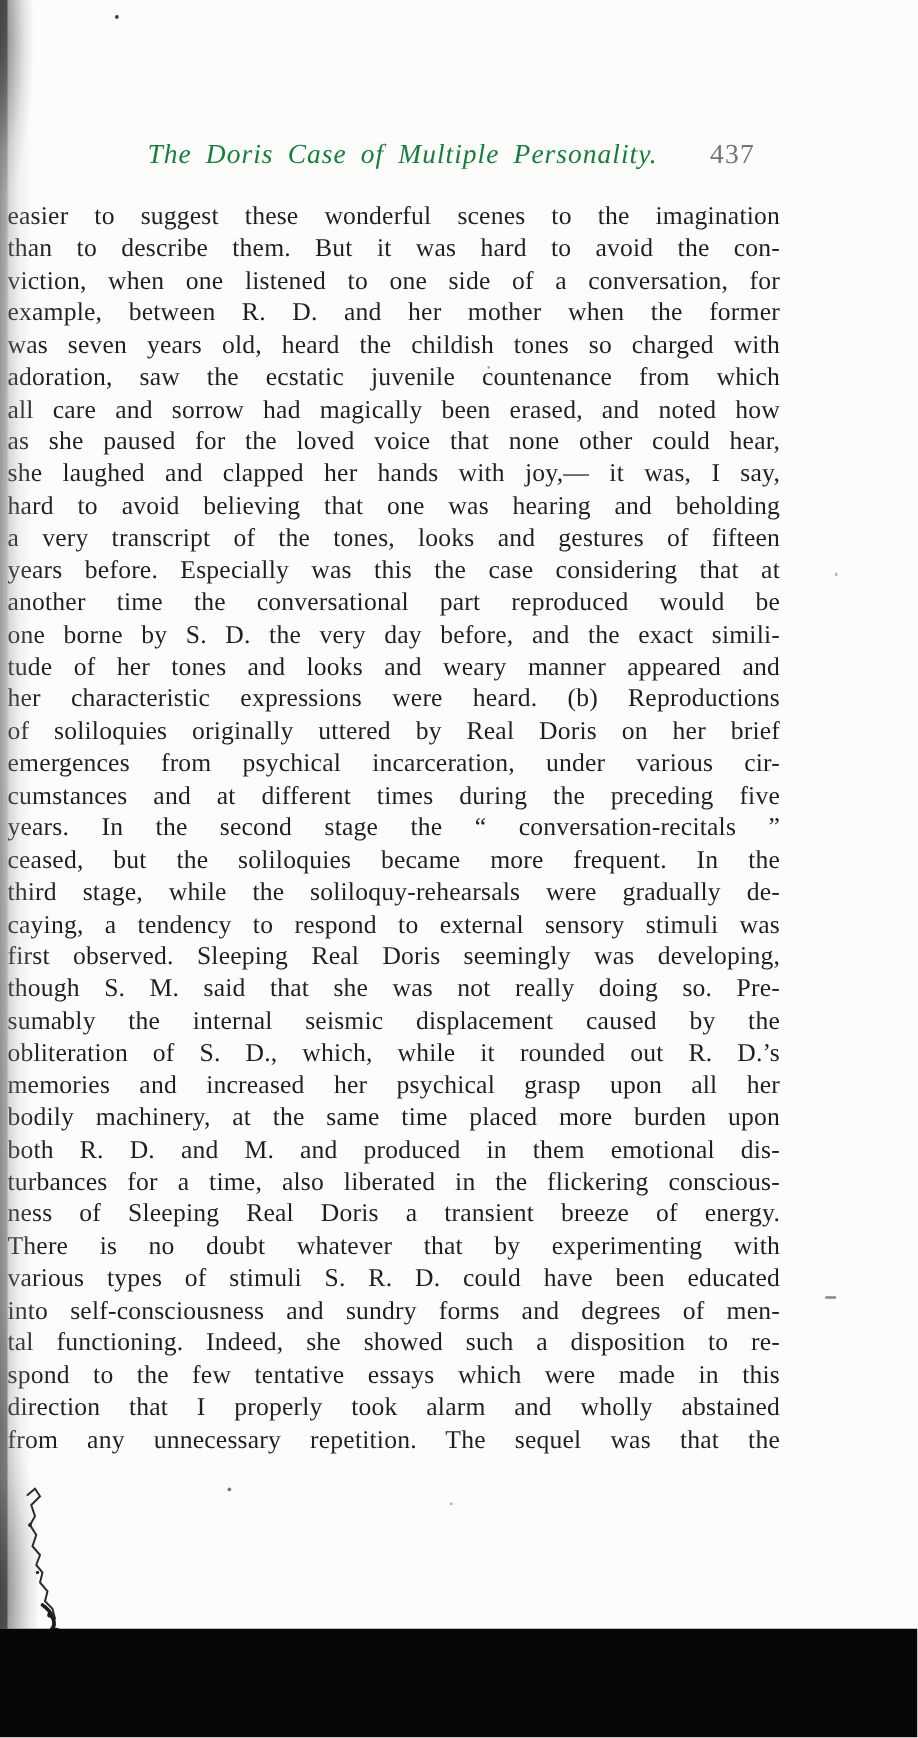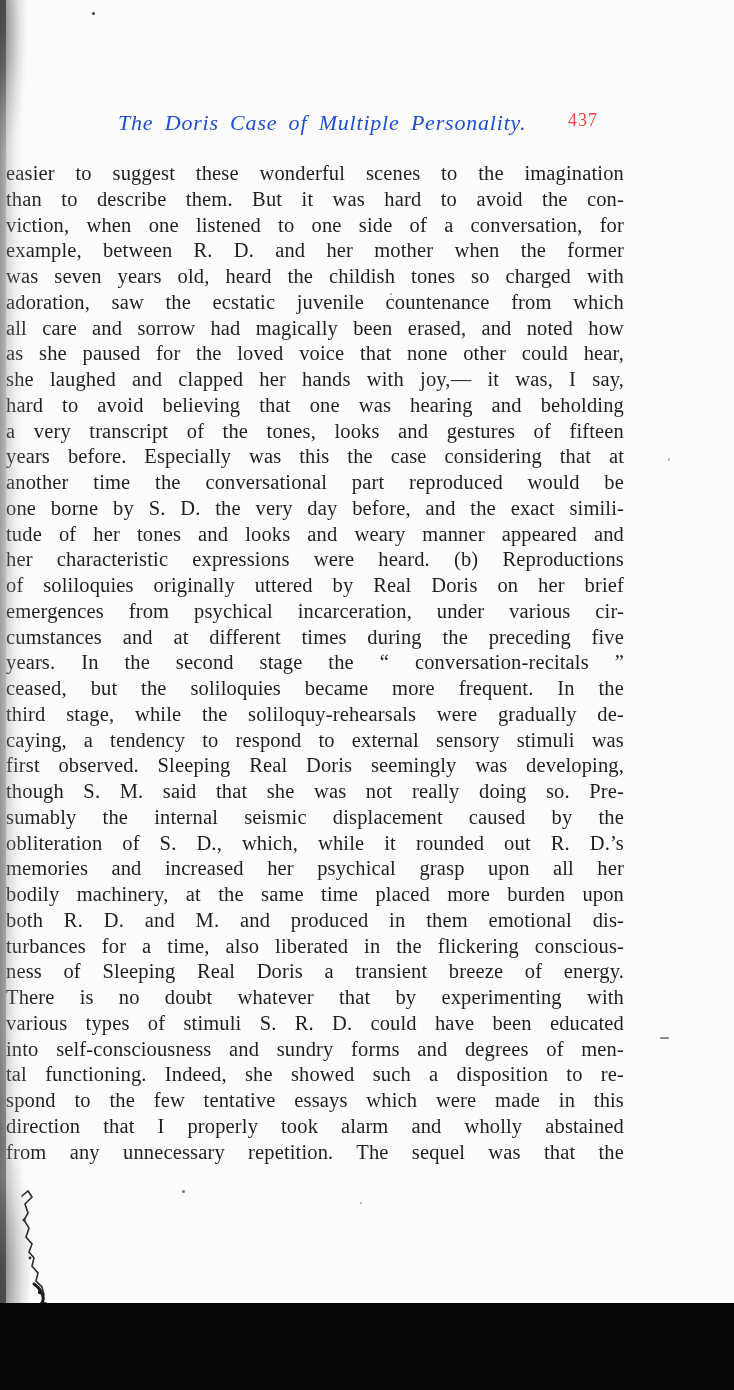--- a/index.html
+++ b/index.html
@@ -60,7 +60,7 @@
     position: absolute; left: 118px; top: 0;
     font-style: italic;
     font-size: 22px;
-    color: #1d4ed8;
+    color: #15803d;
     letter-spacing: 0.8px;
     word-spacing: 5px;
     white-space: nowrap;

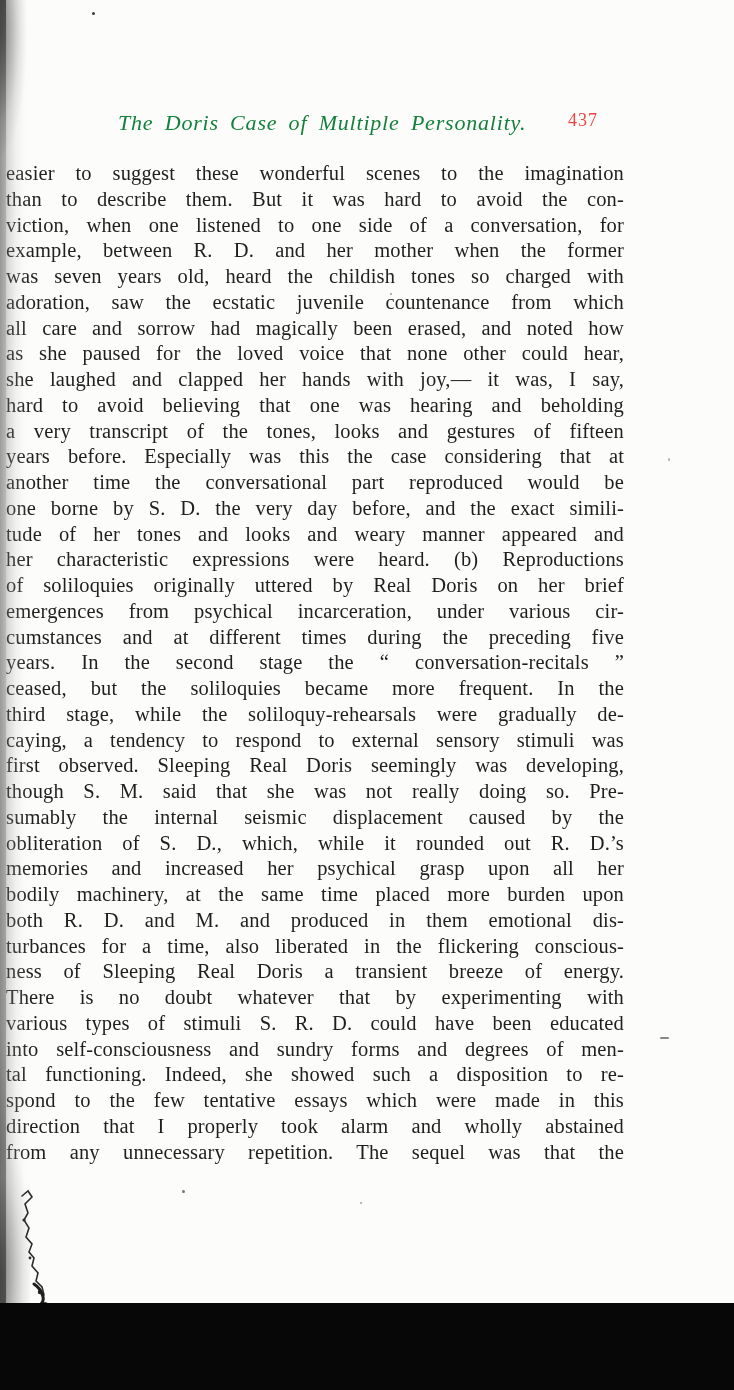--- a/index.html
+++ b/index.html
@@ -67,8 +67,8 @@
   }
   .header-pagenum {
     position: absolute; left: 568px; top: 0;
-    font-size: 18px;
-    color: #ef4444;
+    font-size: 22px;
+    color: #737373;
     letter-spacing: 1px;
   }
   .body-text {

